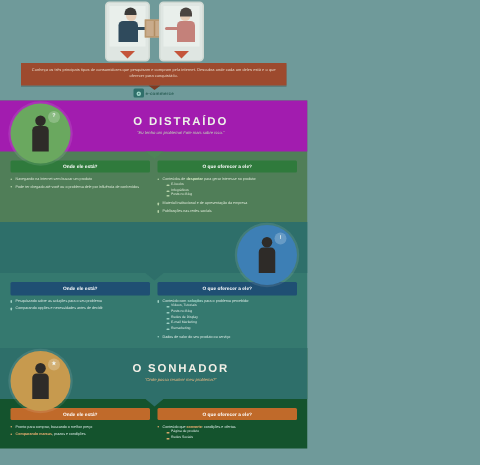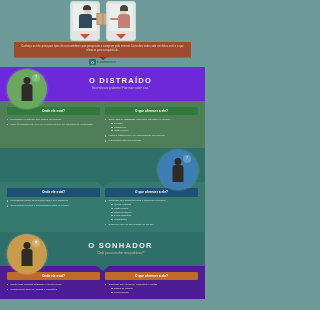--- a/index.html
+++ b/index.html
@@ -72,7 +72,7 @@
     position:relative; height:34px; display:flex; align-items:center;
     padding-left:46px; padding-right:6px;
   }
-  .band.s1 { background:#6d28d9; }
+  .band.s1 { background:#a21caf; }
   .band.s2 { background:#2e6f6a; }
   .band.s3 { background:#2e6f6a; }
   .band-notch {

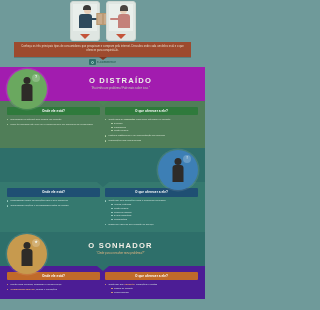--- a/index.html
+++ b/index.html
@@ -151,7 +151,7 @@
   .sec2 ul.bullets li:before { background:#9fd0c4; }
   .sec2 ul.sub li:before { background:#9fd0c4; }
 
-  .sec3 { background:#4c1d95; }
+  .sec3 { background:#14532d; }
   .sec3 ul.bullets li, .sec3 ul.sub li { color:#d7e8e2; }
   .sec3 ul.bullets li:before { background:#e0ab6e; }
   .sec3 ul.sub li:before { background:#e0ab6e; }

